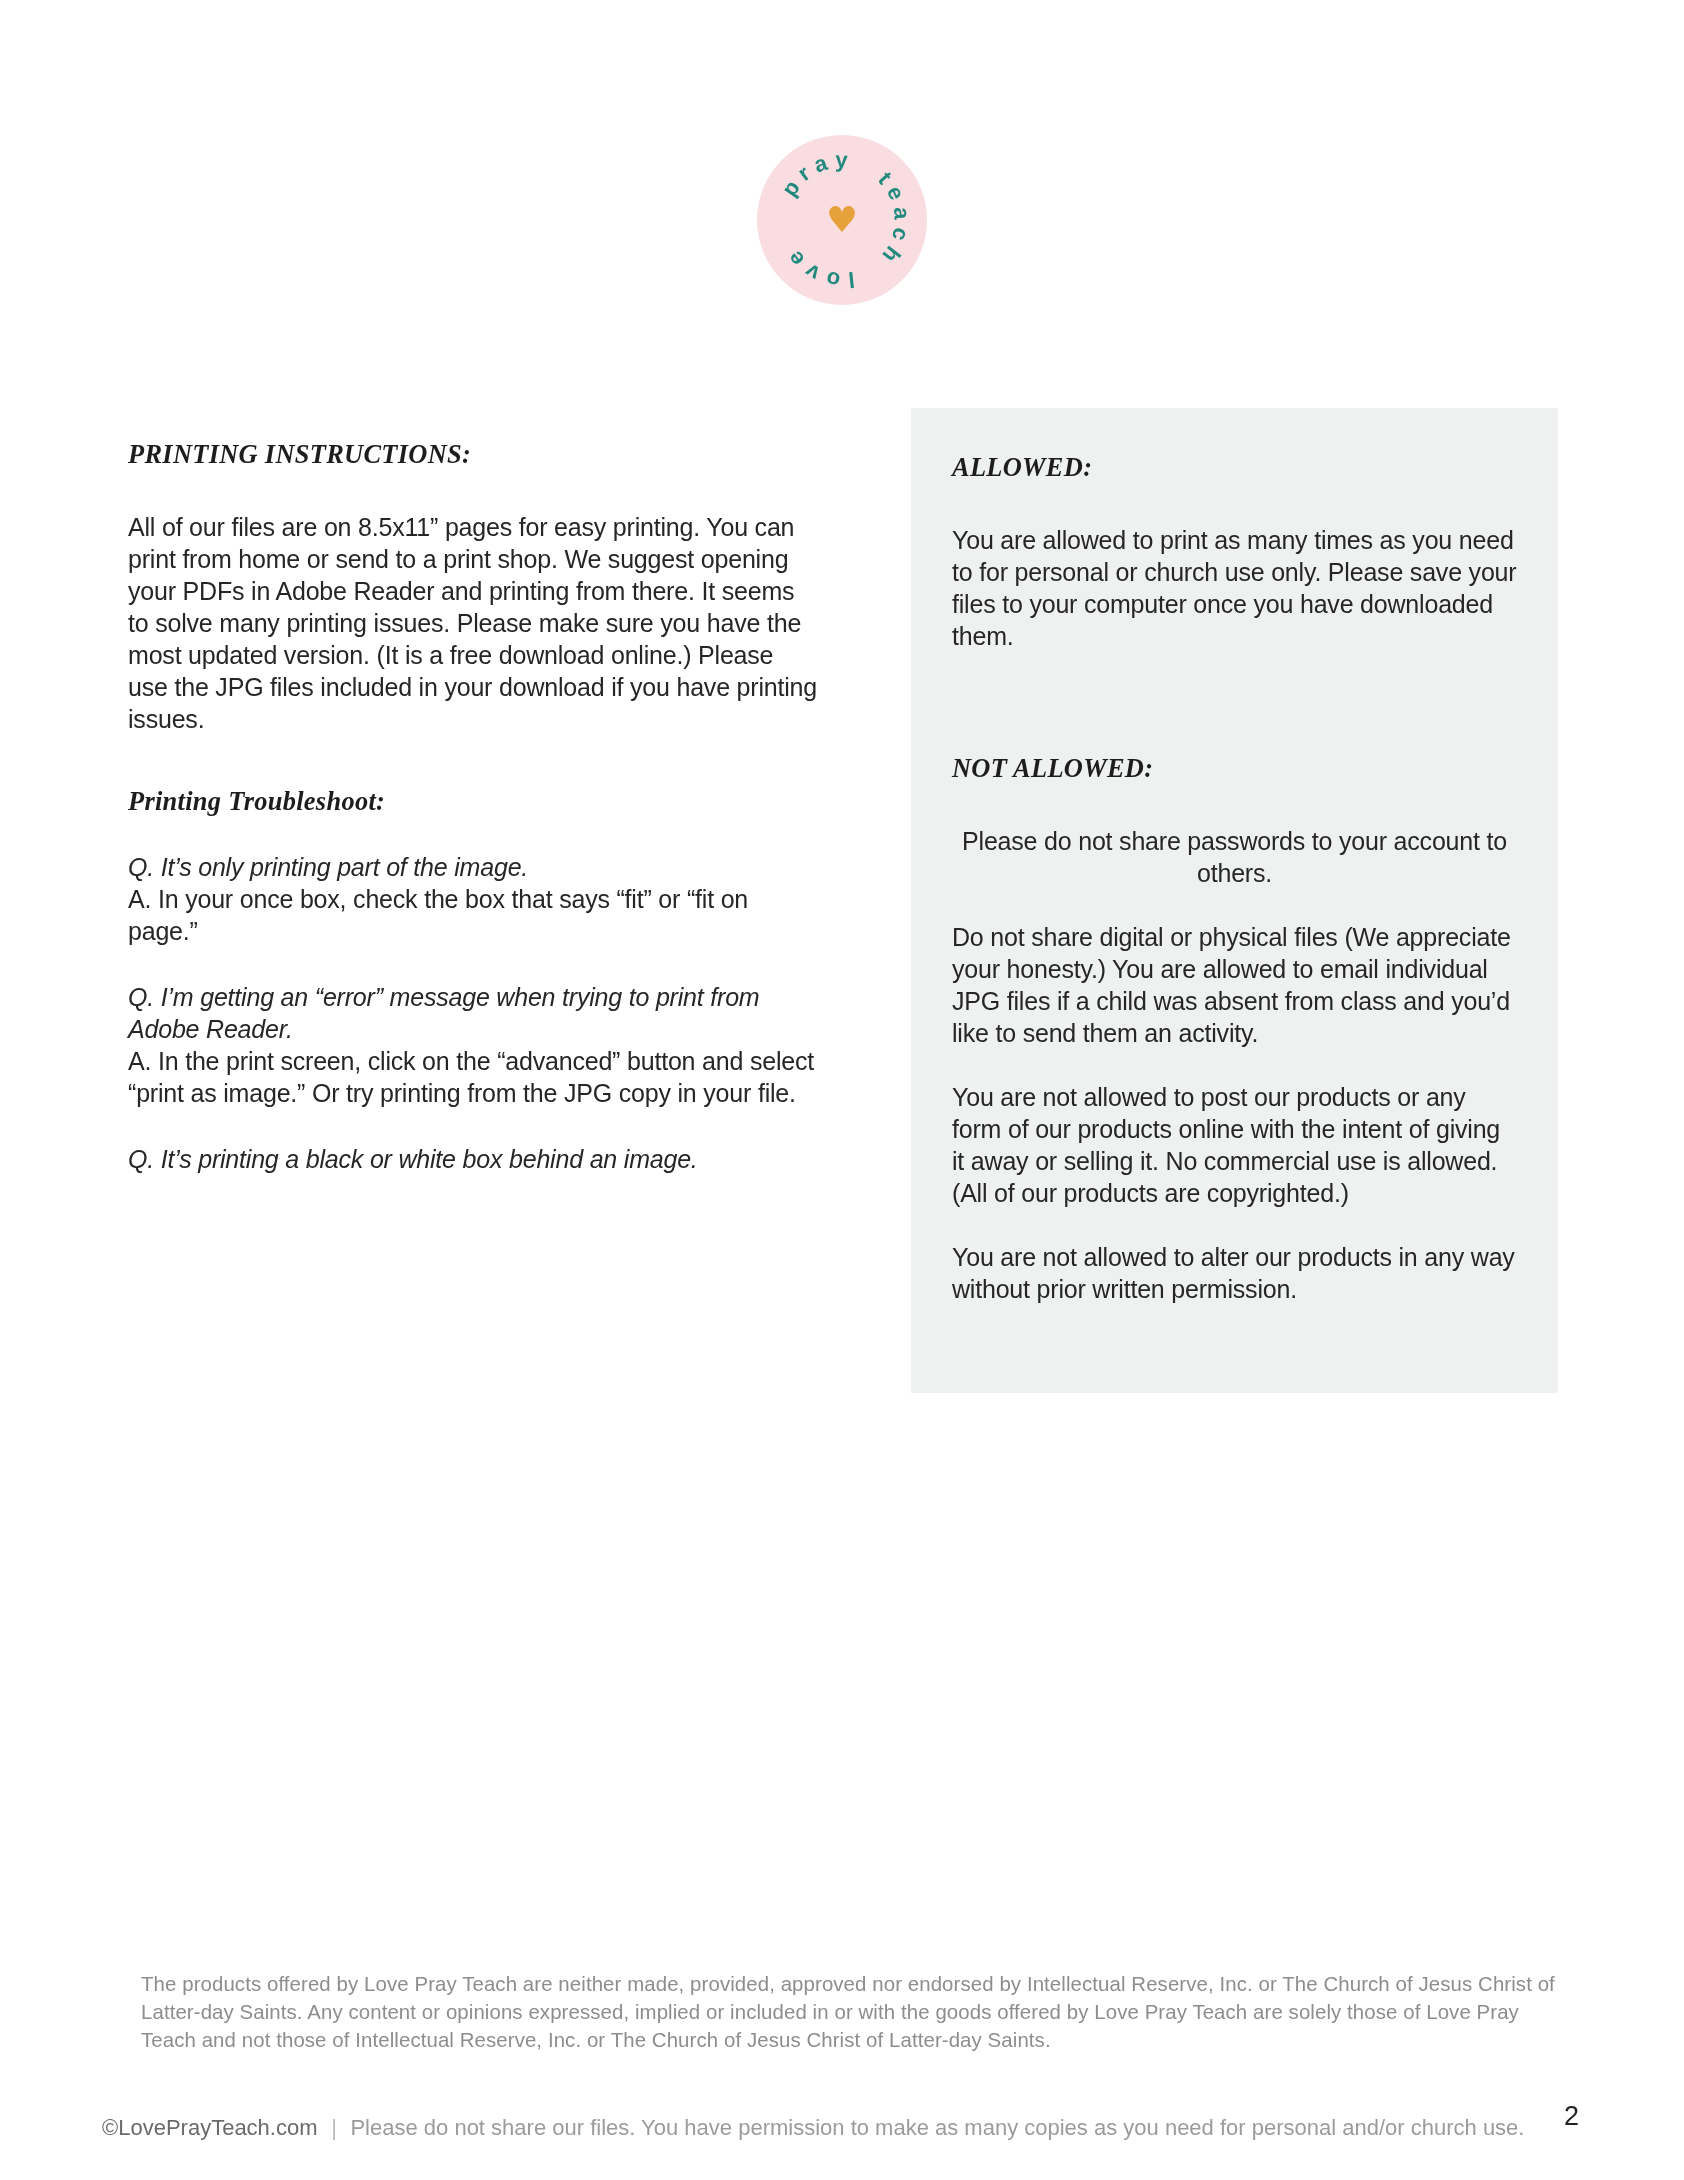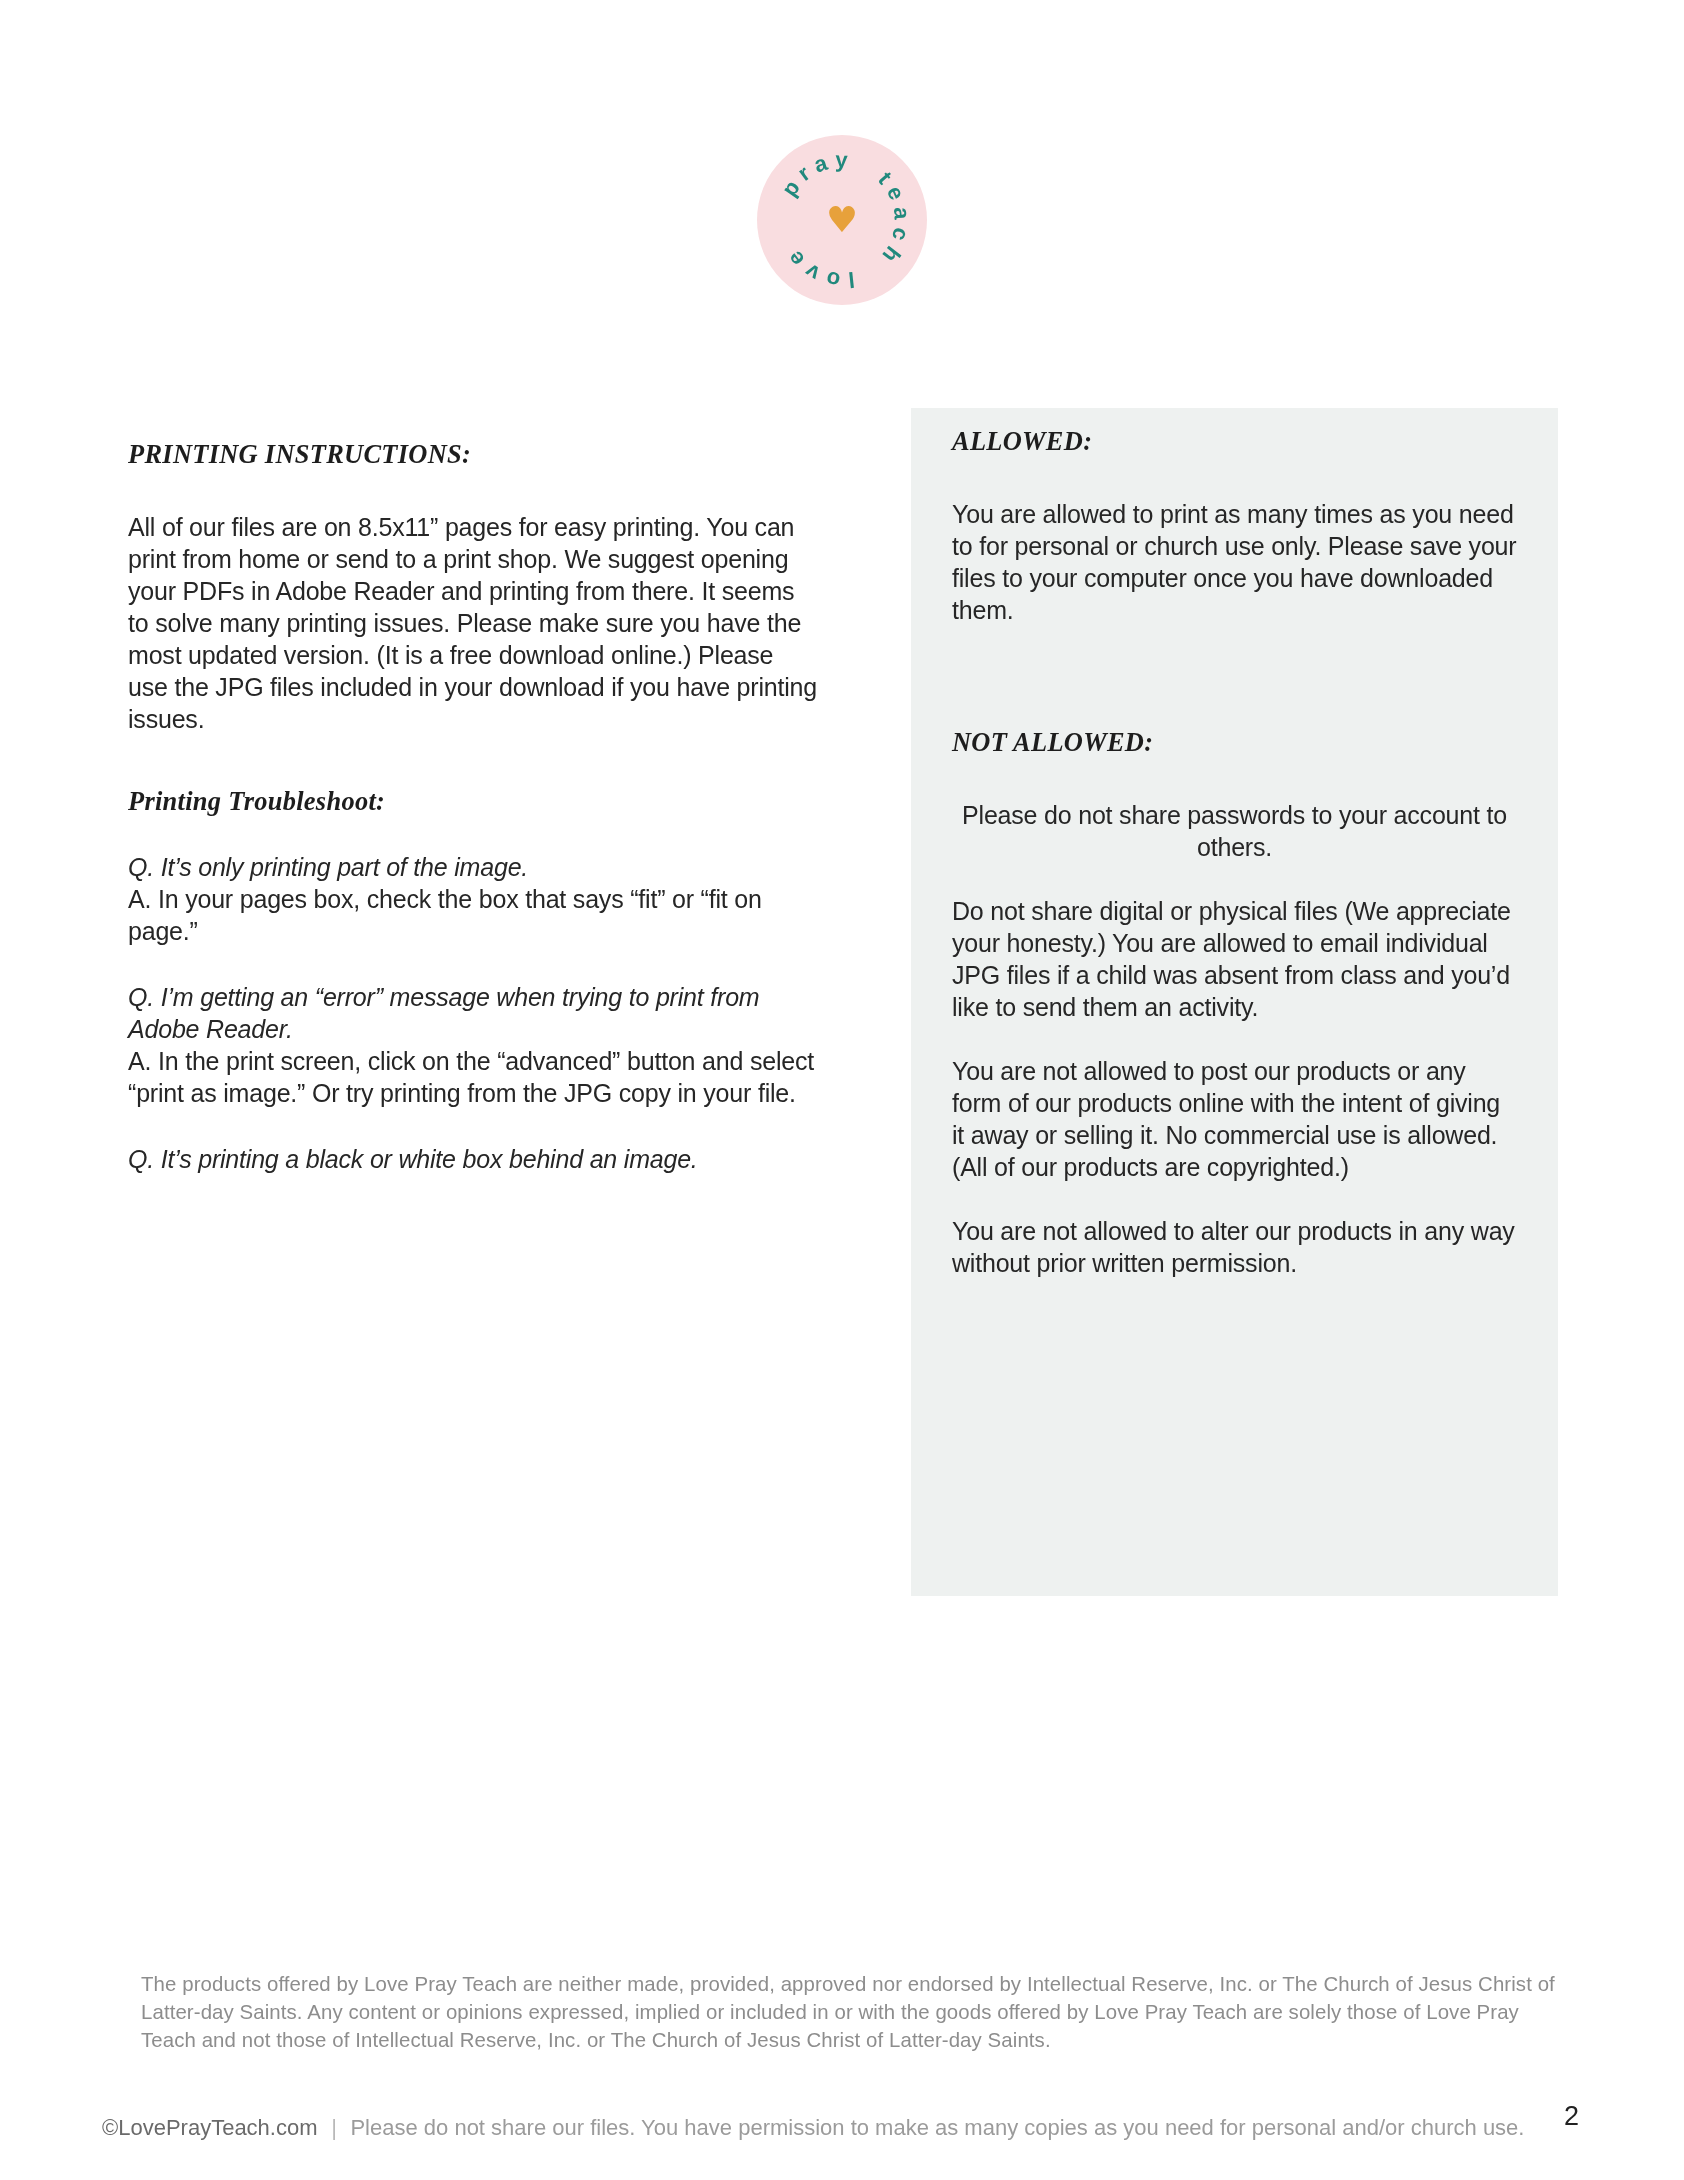--- a/index.html
+++ b/index.html
@@ -74,9 +74,9 @@
     left: 911px;
     top: 408px;
     width: 647px;
-    height: 1188px;
+    height: 985px;
     box-sizing: border-box;
-    padding: 17px 41px 0 41px;
+    padding: 43px 41px 0 41px;
     background: var(--box-background, #eef1f0);
   }
   .allowed-text { margin-top: 41px; }

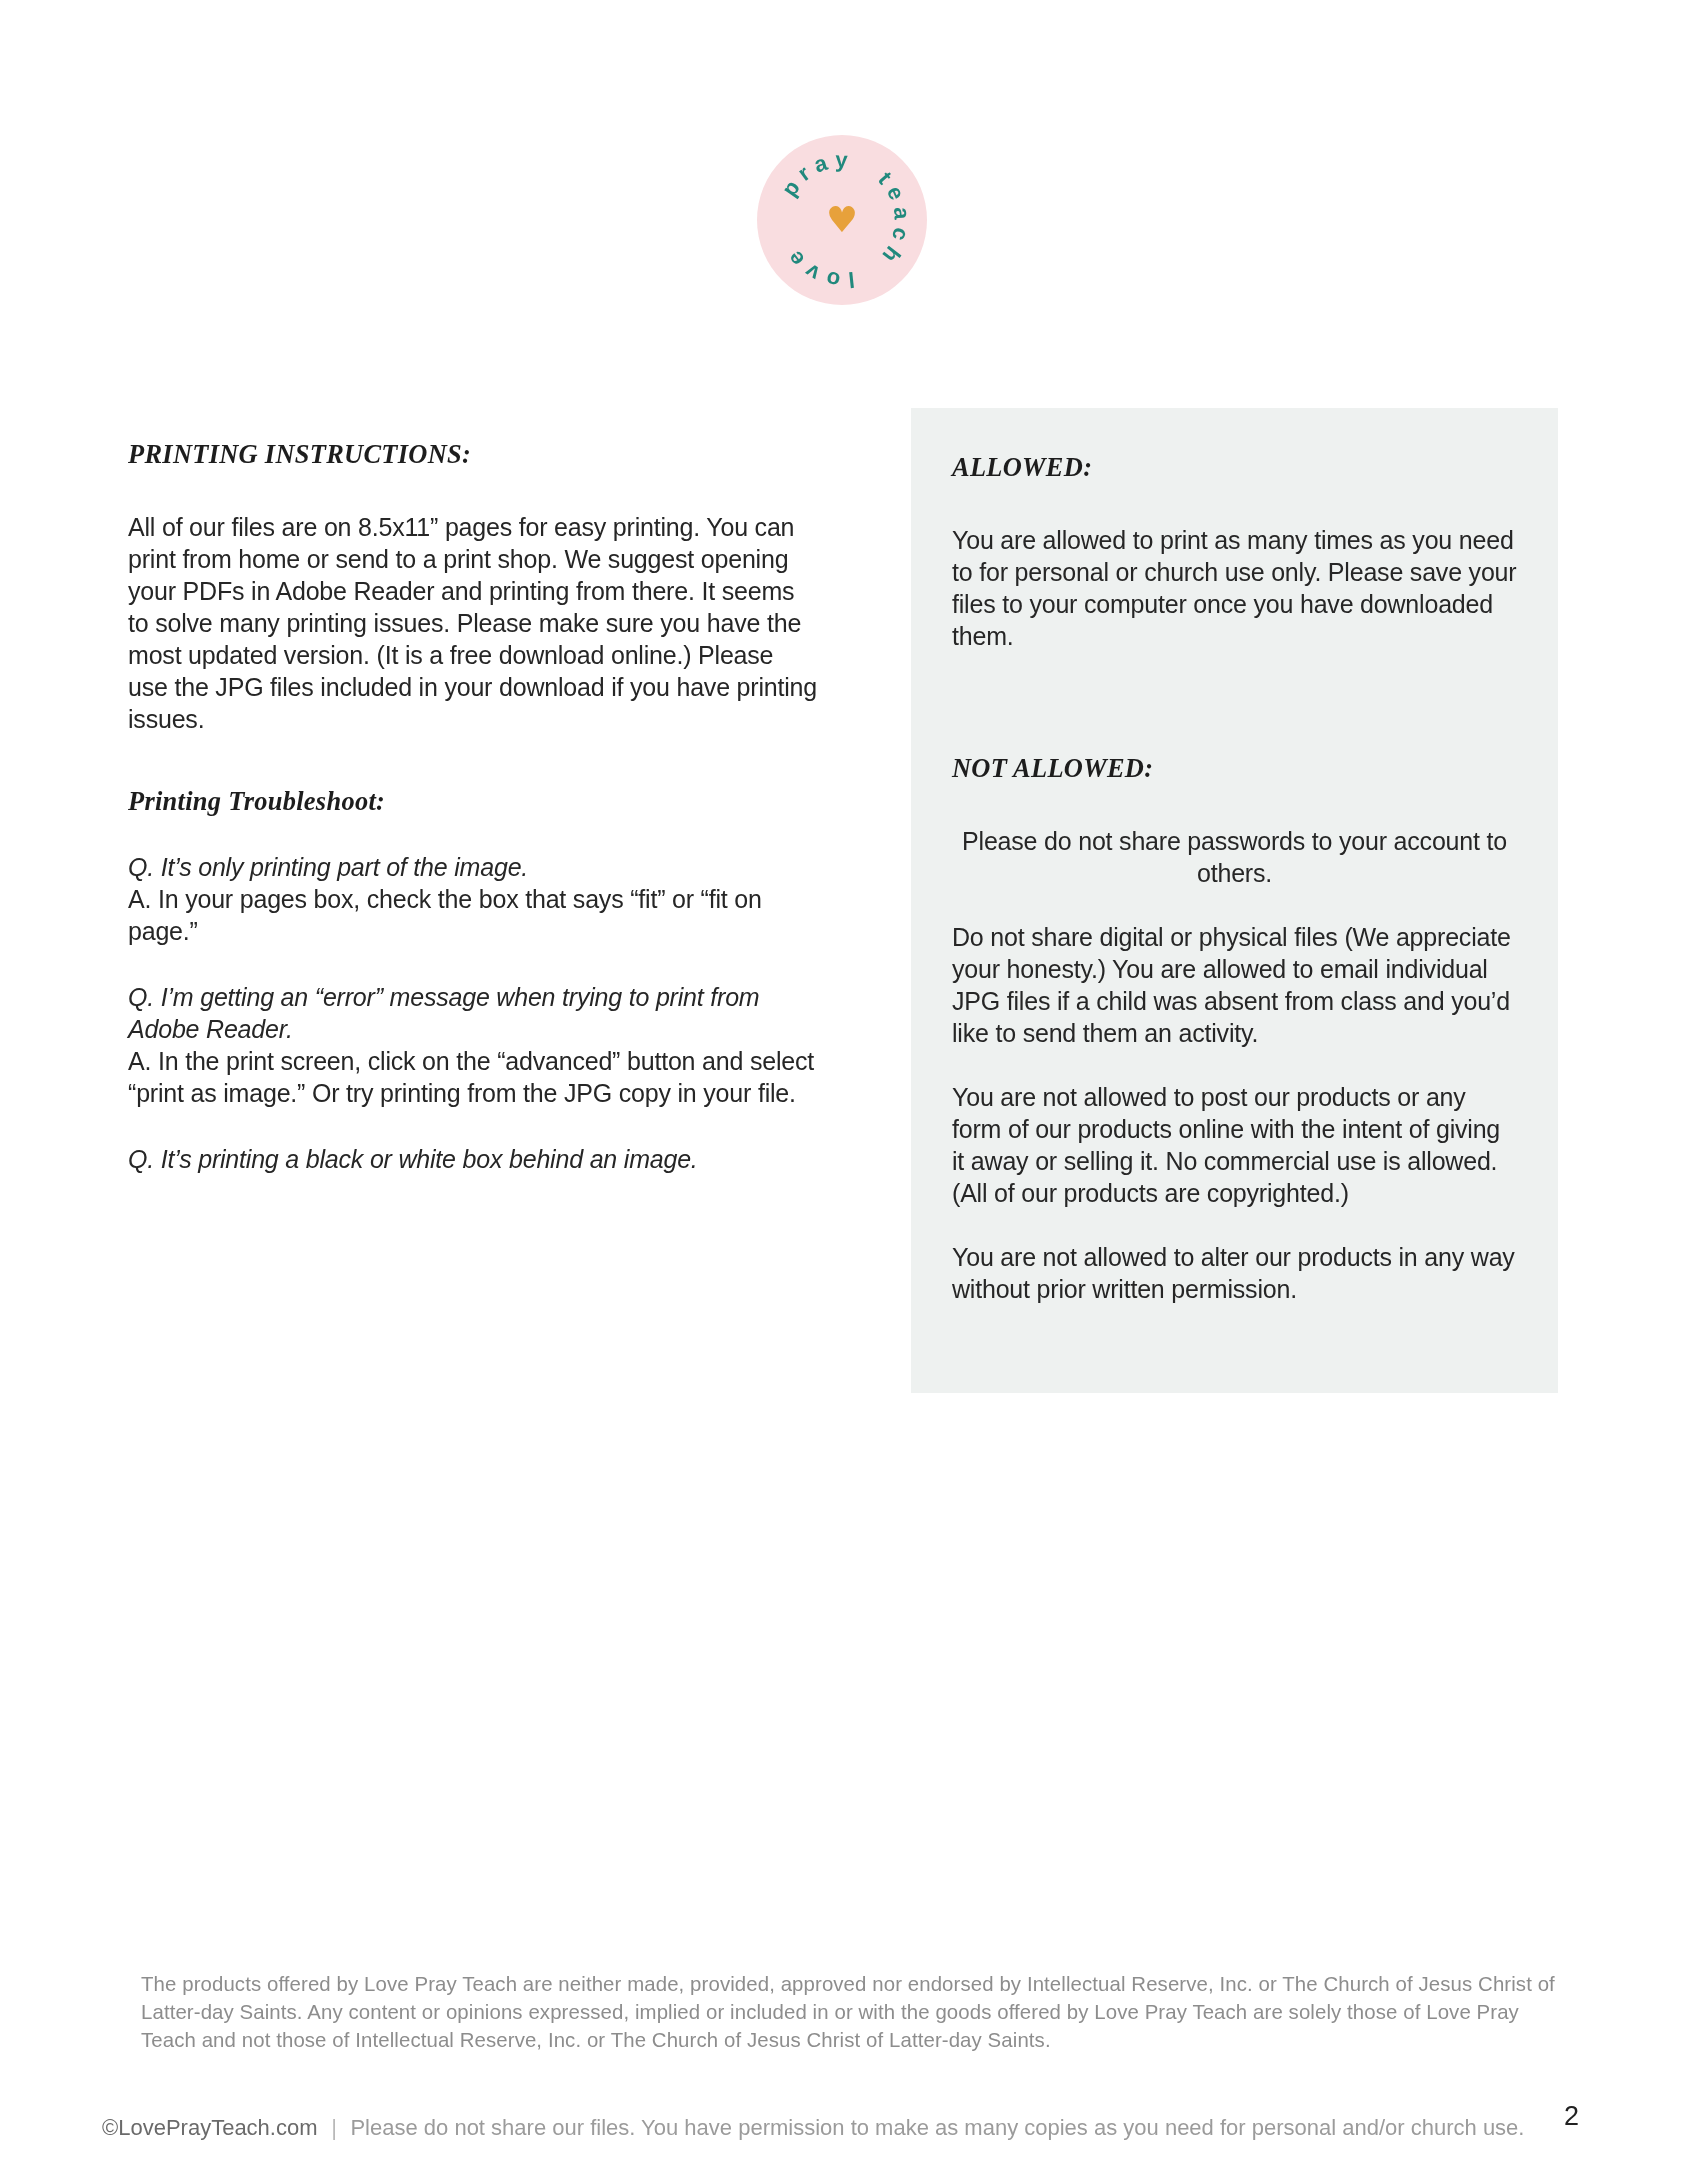--- a/index.html
+++ b/index.html
@@ -145,7 +145,7 @@
 
     <div class="qa-block">
       <p class="body italic">Q. It’s only printing part of the image.</p>
-      <p class="body">A. In your pages box, check the box that says “fit” or “fit on page.”</p>
+      <p class="body">A. In your once box, check the box that says “fit” or “fit on page.”</p>
     </div>
 
     <div class="qa-block">

